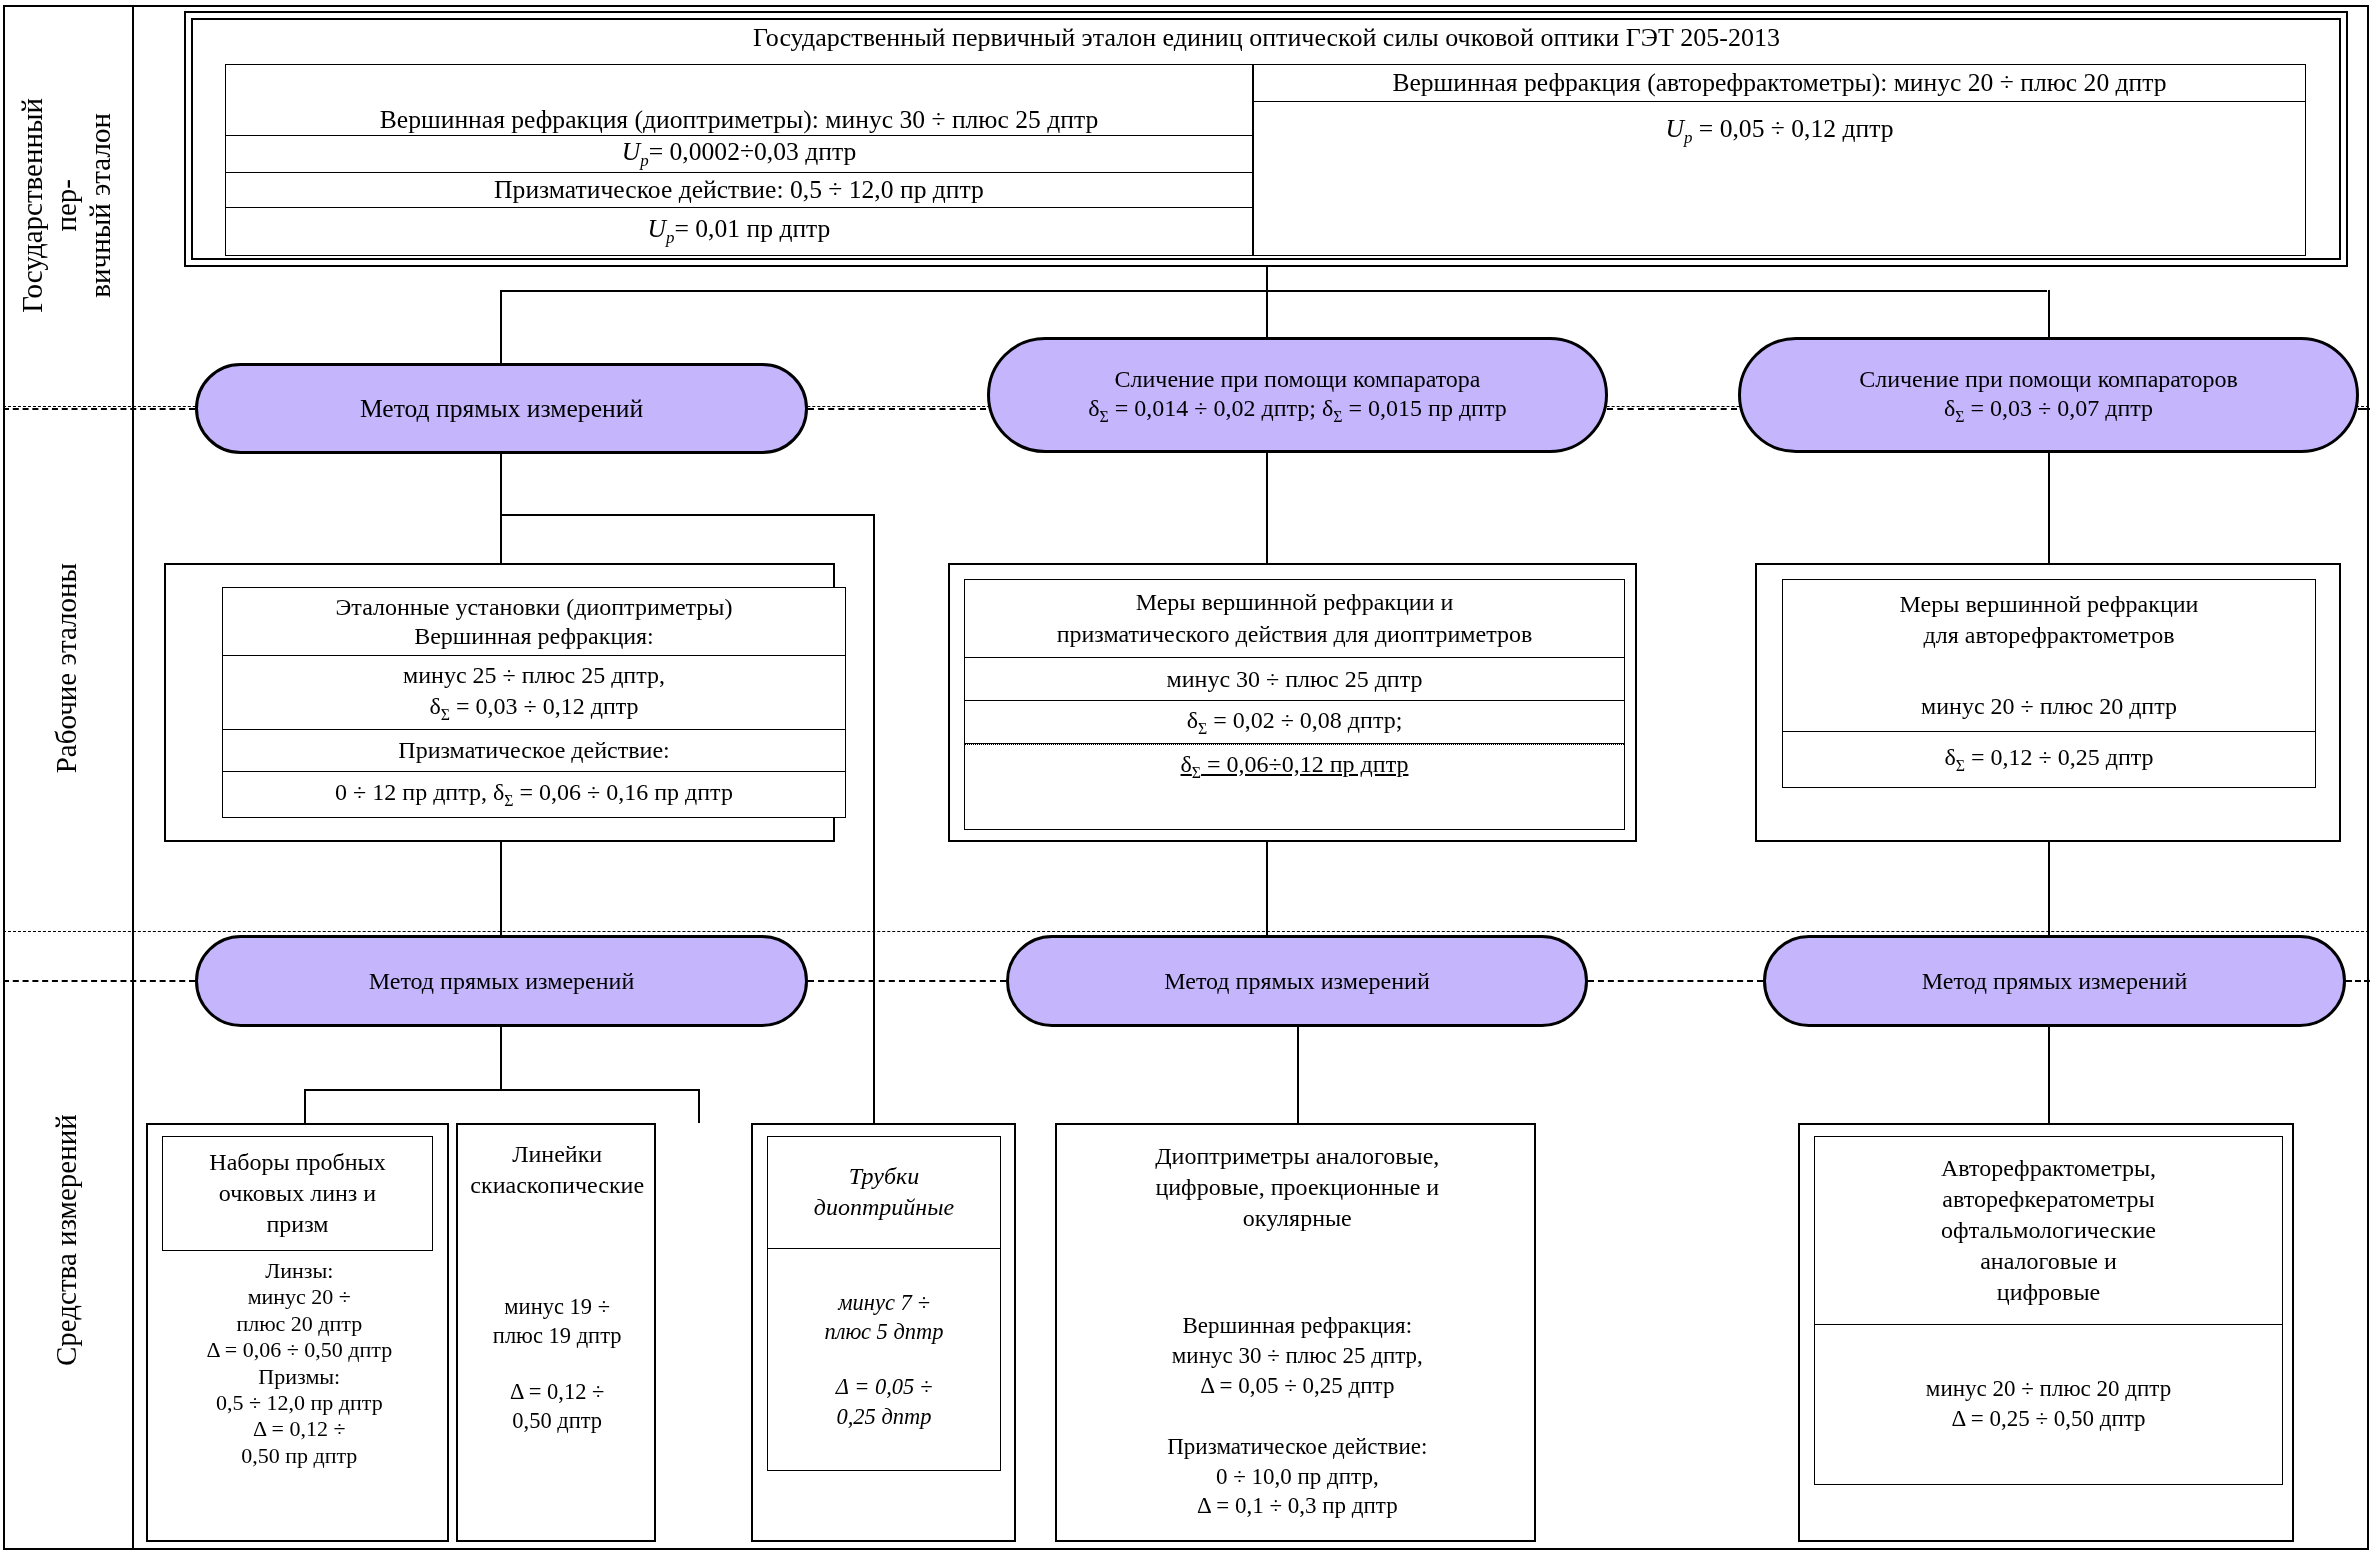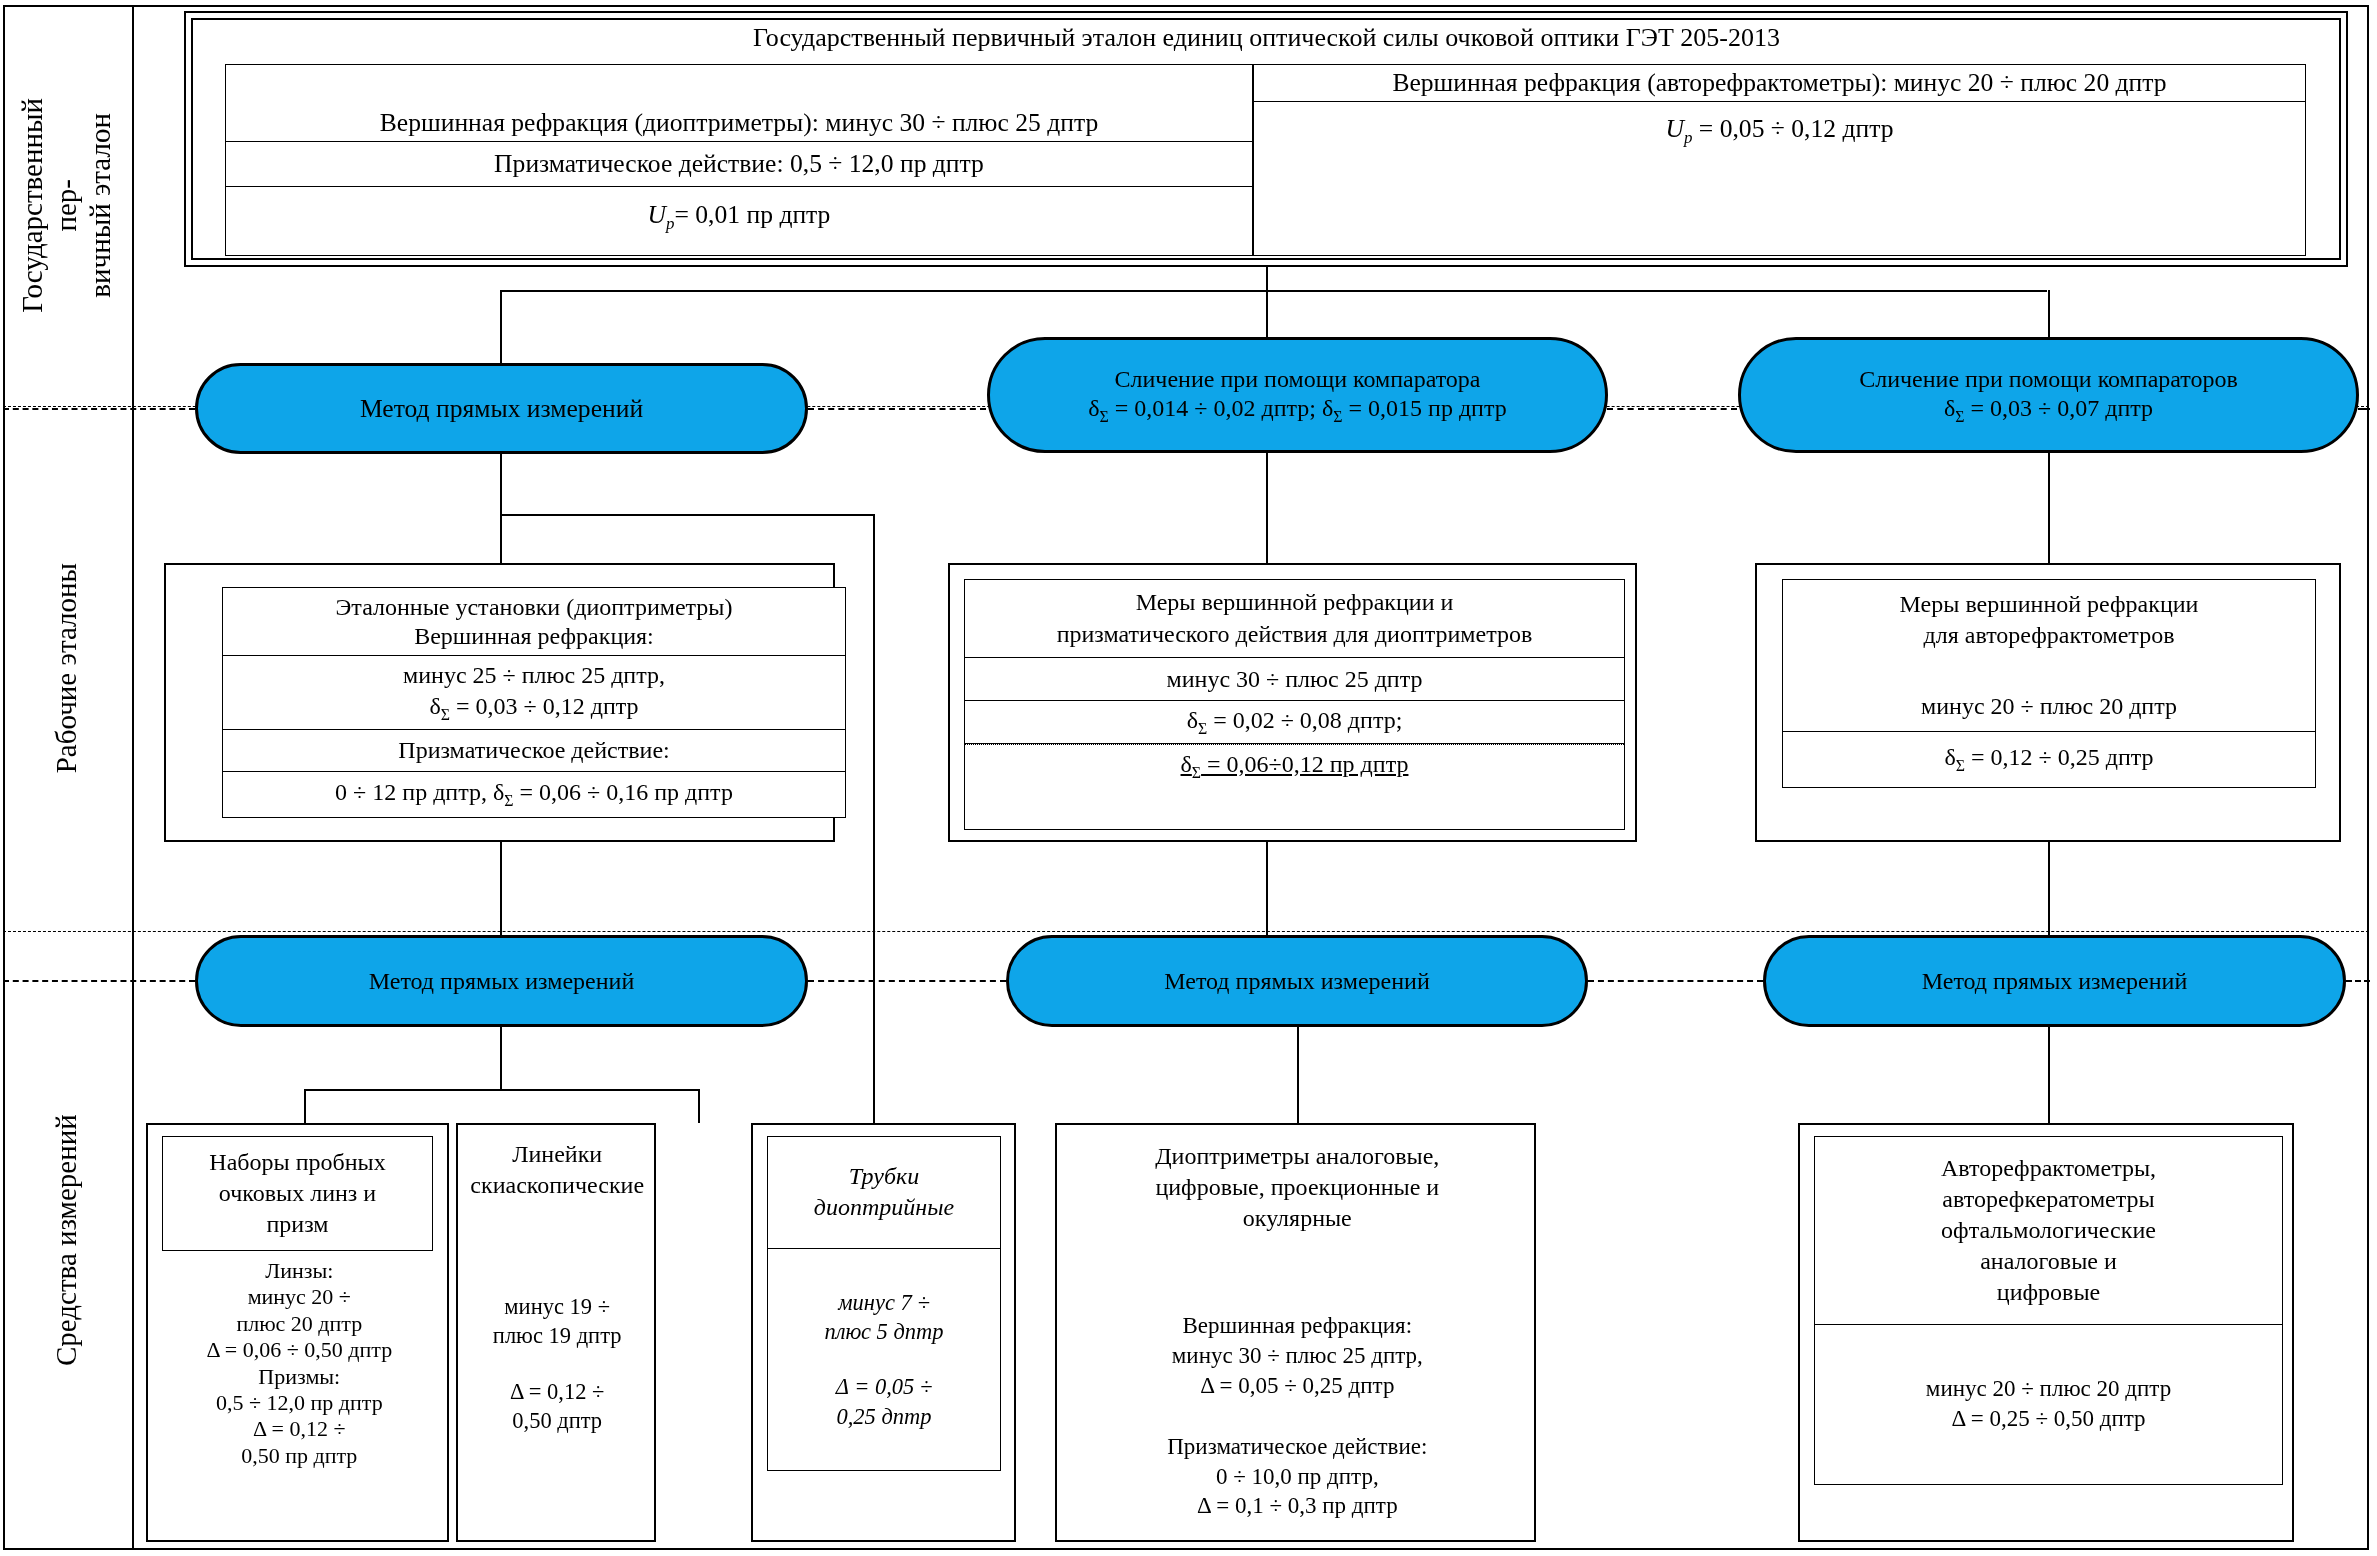--- a/index.html
+++ b/index.html
@@ -80,6 +80,9 @@
 
   <div class="tbl" style="left:225px;top:64px;width:1028px;height:192px;">
     <div class="trow f33" style="height:37px;margin-top:40px;">Вершинная рефракция (диоптриметры): минус 30 ÷ плюс 25 дптр</div>
+    <div class="trow f33" style="height:47px;">
+        <span><i class="v">U</i><sub><i class="v">p</i></sub>= 0,0002÷0,03 дптр</span>
+      </div>
     <div class="trow f33" style="height:45px;">Призматическое действие: 0,5 ÷ 12,0 пр дптр</div>
     <div class="trow f33" style="height:61px;">
         <span><i class="v">U</i><sub><i class="v">p</i></sub>= 0,01 пр дптр</span>

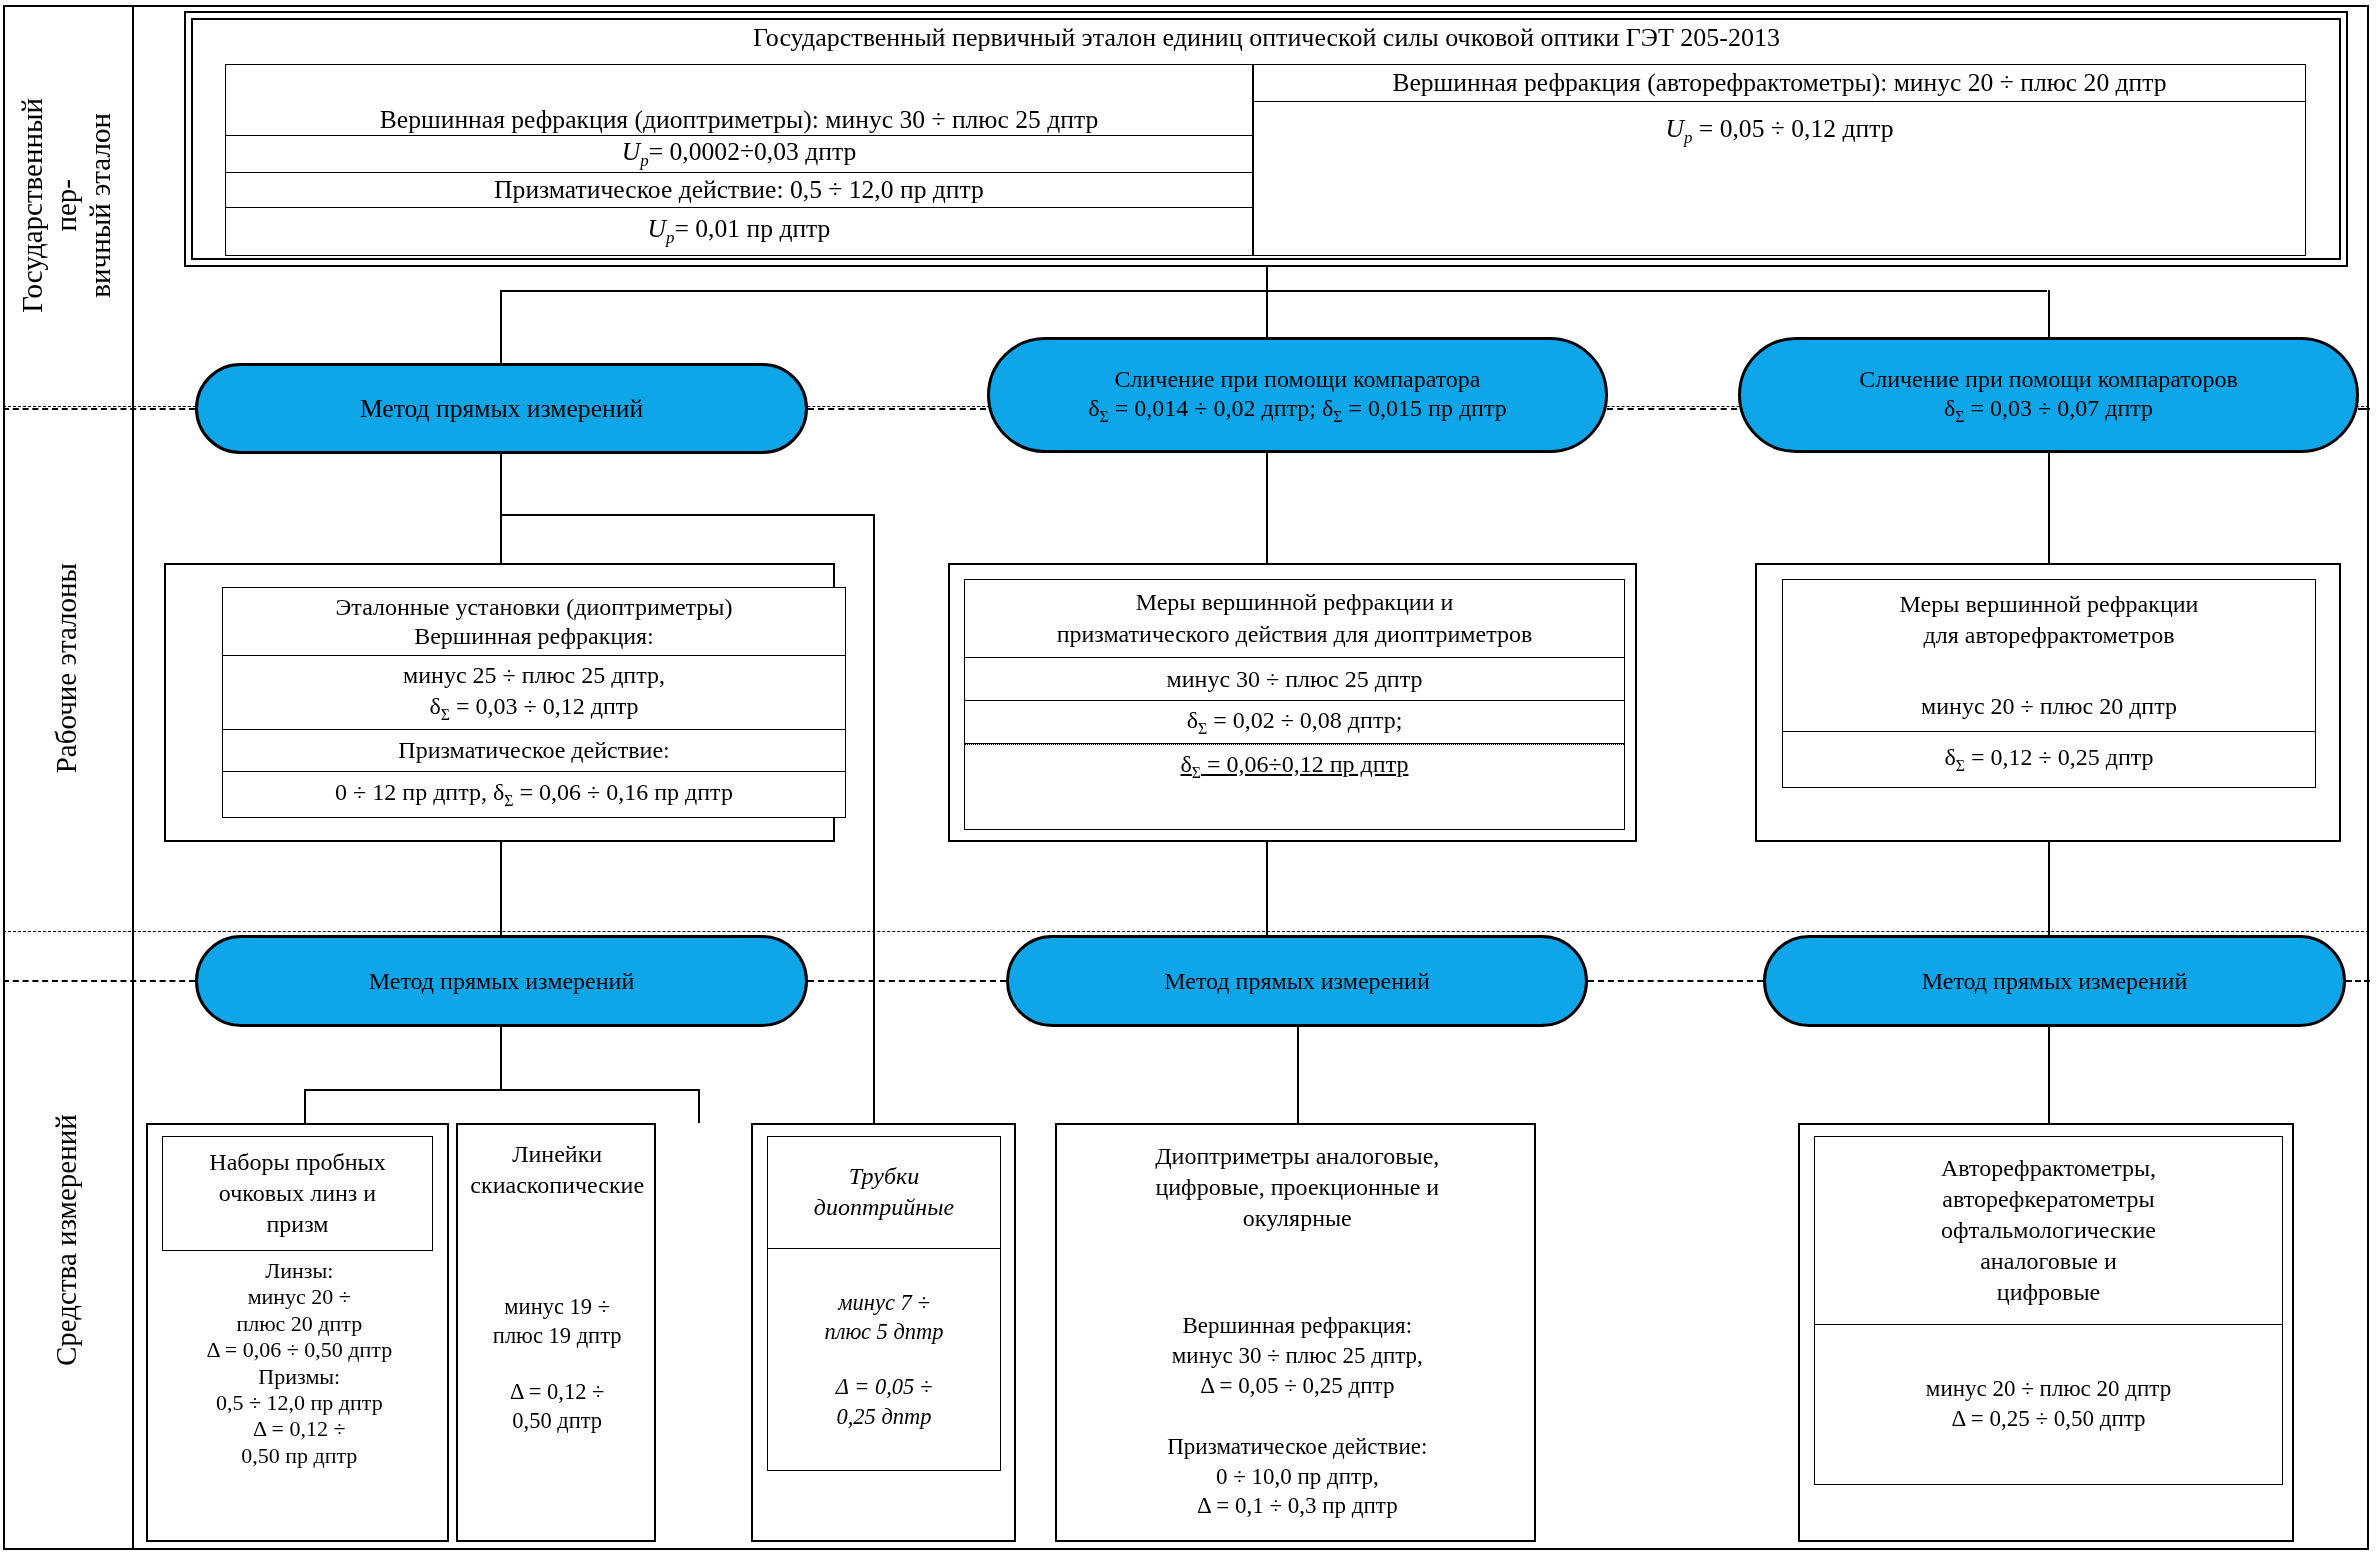--- a/index.html
+++ b/index.html
@@ -33,7 +33,7 @@
   .cap{text-align:center;}
 
   
-  .oval{position:absolute;box-sizing:border-box;border:3.1px solid #000;border-radius:70px;background:#0ea5e9;
+  .oval{position:absolute;box-sizing:border-box;border:3.1px solid #000;border-radius:70px;background:#c4b5fd;
         display:flex;align-items:center;justify-content:center;text-align:center;}
 
   

